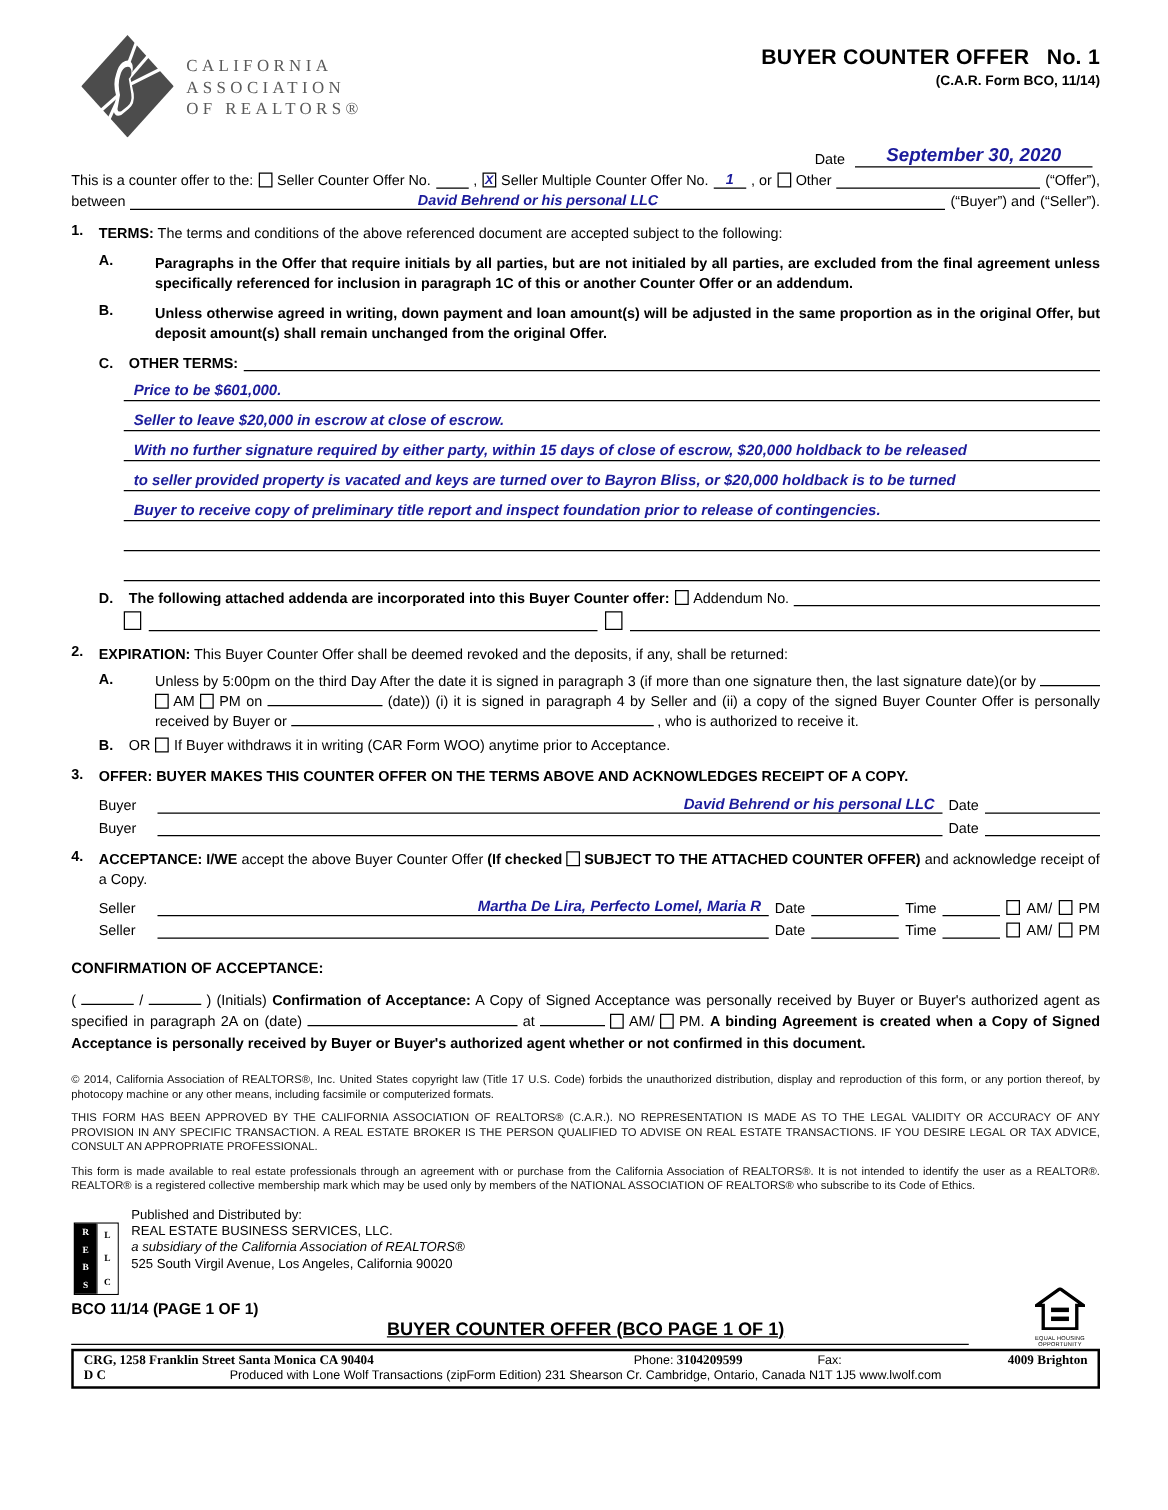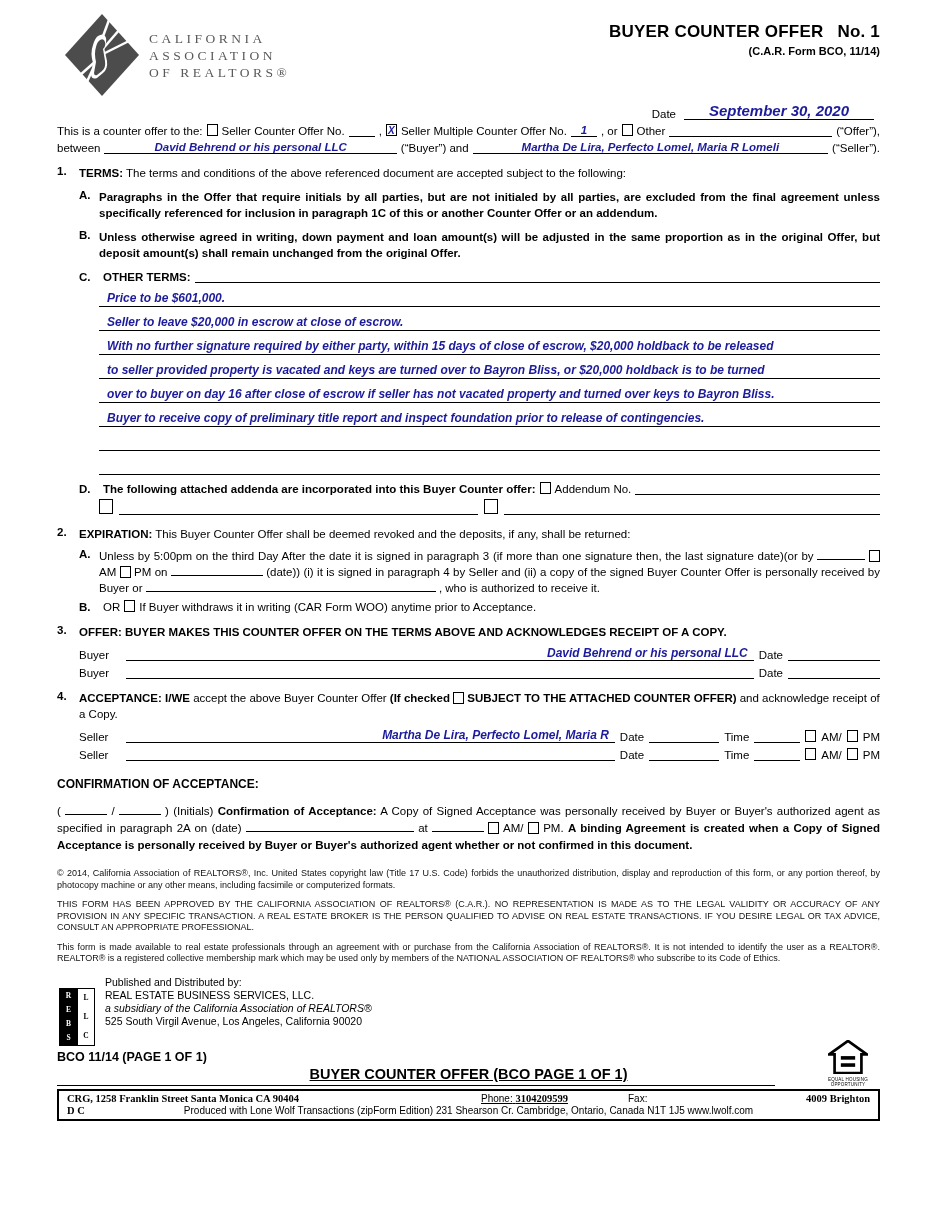--- a/index.html
+++ b/index.html
@@ -8,7 +8,7 @@
     width:934px; height:1208px; overflow:hidden; position:relative;
     color:#000; font-family:"Liberation Sans", sans-serif; font-size:11.5px;
   }
-  .page { padding:12px 54px 0 57px; }
+  .page { padding:26px 54px 0 57px; }
 
   
   .header { position:relative; height:88px; }

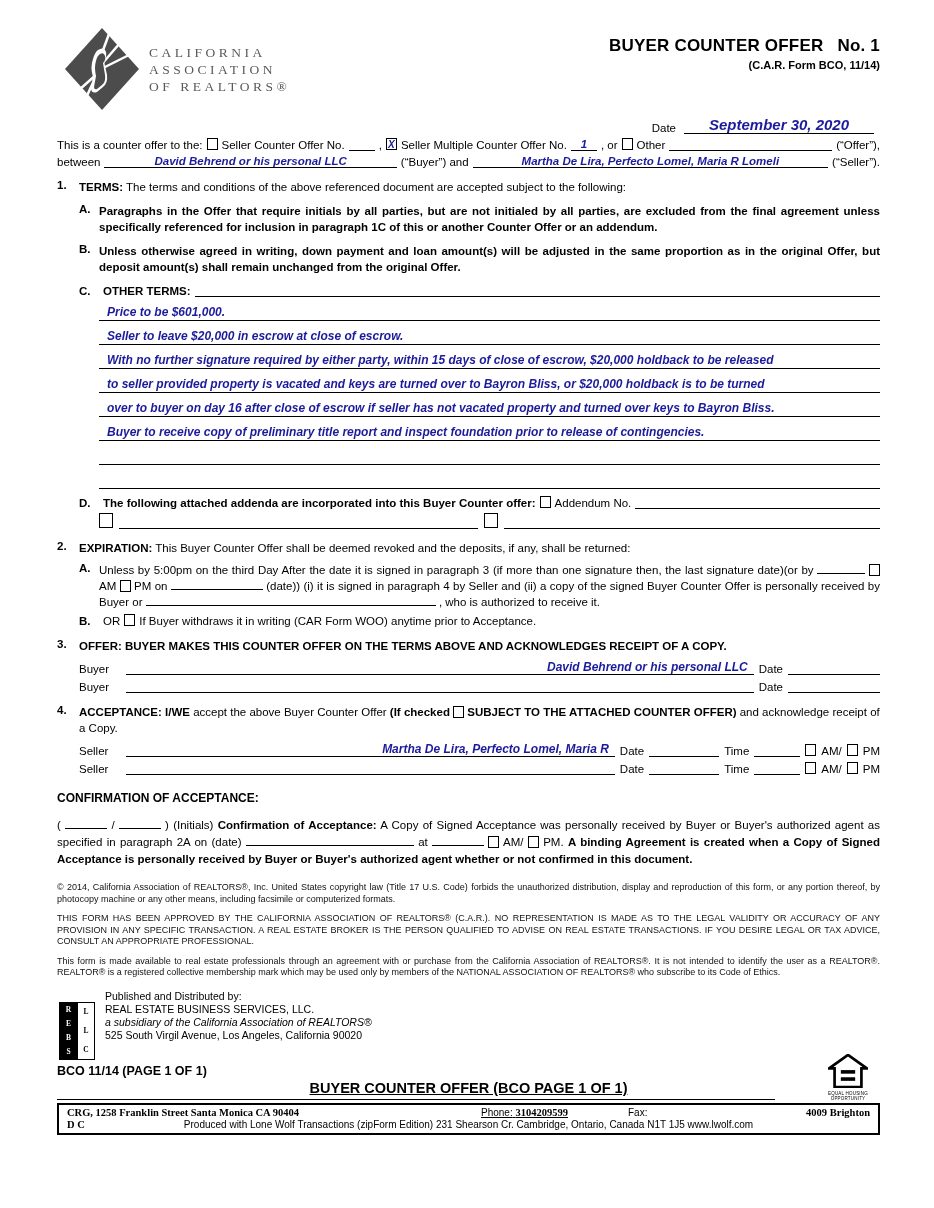--- a/index.html
+++ b/index.html
@@ -156,7 +156,6 @@
     <span class="t">between</span>
     <span class="blank grow fill" style="flex-grow:1">David Behrend or his personal LLC</span>
     <span class="t">(“Buyer”) and</span>
-    <span class="blank grow fill" style="flex-grow:1.25">Martha De Lira, Perfecto Lomel, Maria R Lomeli</span>
     <span class="t">(“Seller”).</span>
   </div>
 

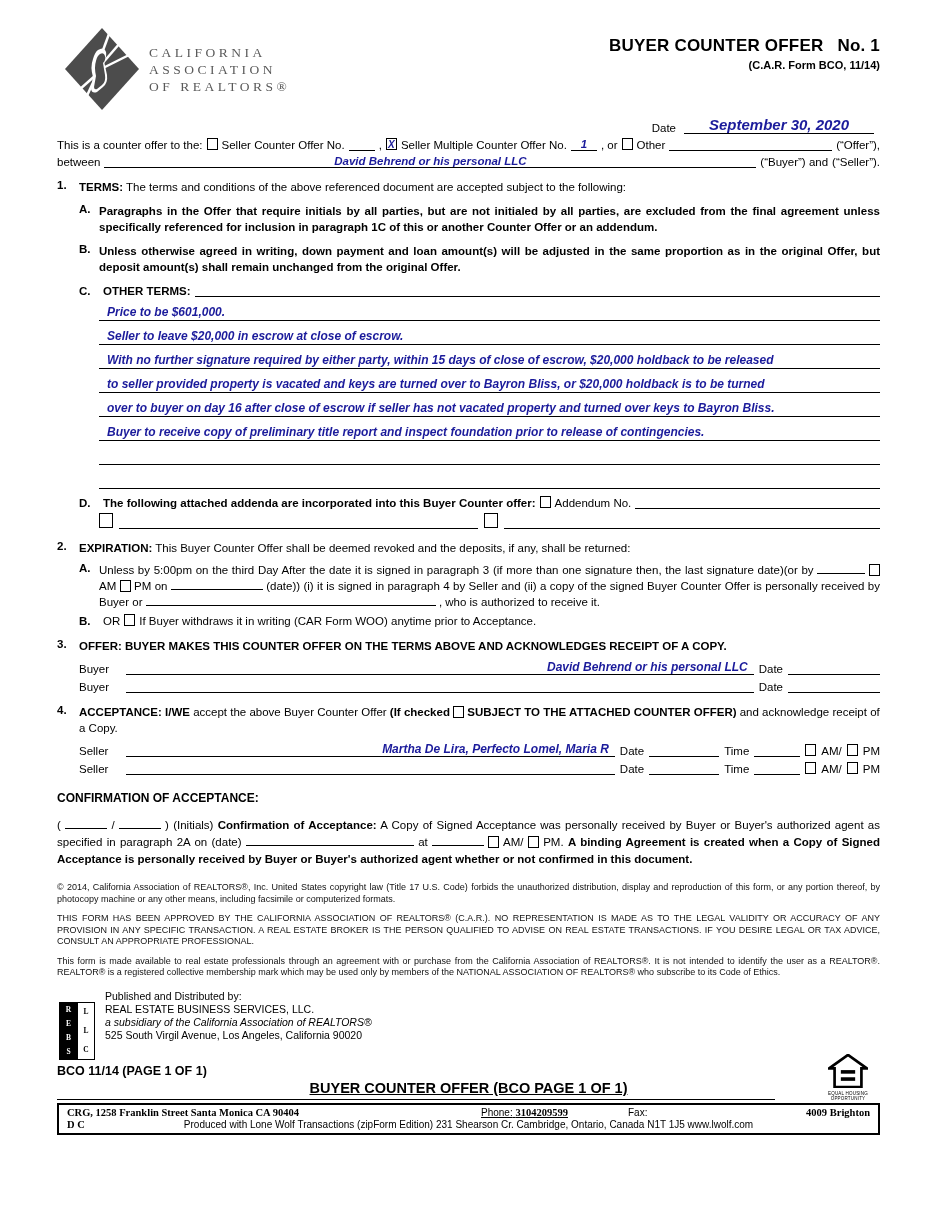--- a/index.html
+++ b/index.html
@@ -43,7 +43,7 @@
   .sub { display:flex; margin-top:8px; }
   .sub > .lbl { width:20px; flex:0 0 20px; font-weight:bold; }
   .sub > .txt { flex:1; }
-  .just { text-align:justify; }
+  .just { text-align:justify;margin-left:25px; }
   .boldpar { font-weight:bold; line-height:16px; }
   .par { line-height:16px; }
 

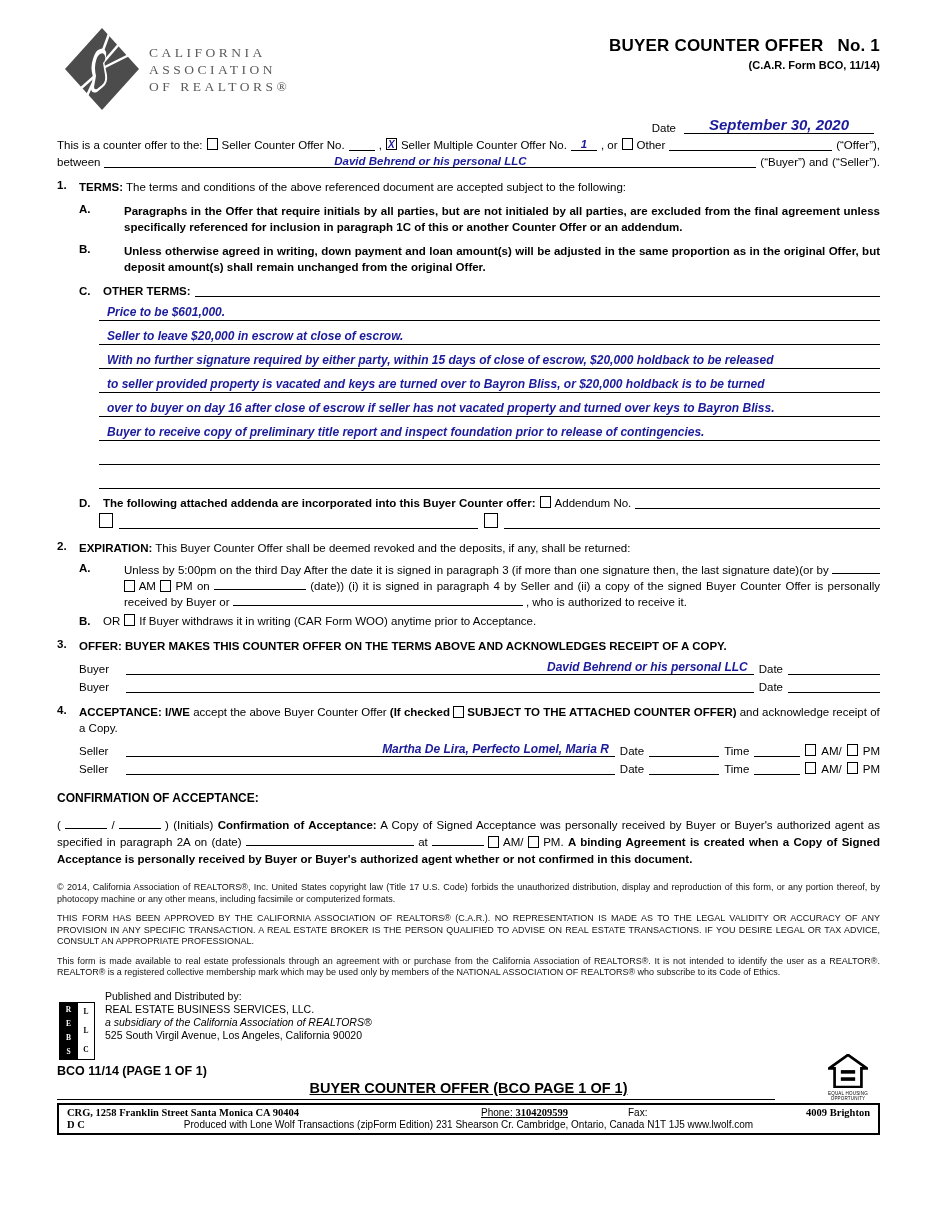--- a/index.html
+++ b/index.html
@@ -196,9 +196,6 @@
           <span class="fill">to seller provided property is vacated and keys are turned over to Bayron Bliss, or $20,000 holdback is to be turned</span>
         </div>
       <div class="termrow">
-          <span class="fill">over to buyer on day 16 after close of escrow if seller has not vacated property and turned over keys to Bayron Bliss.</span>
-        </div>
-      <div class="termrow">
           <span class="fill">Buyer to receive copy of preliminary title report and inspect foundation prior to release of contingencies.</span>
         </div>
       <div class="termrow">

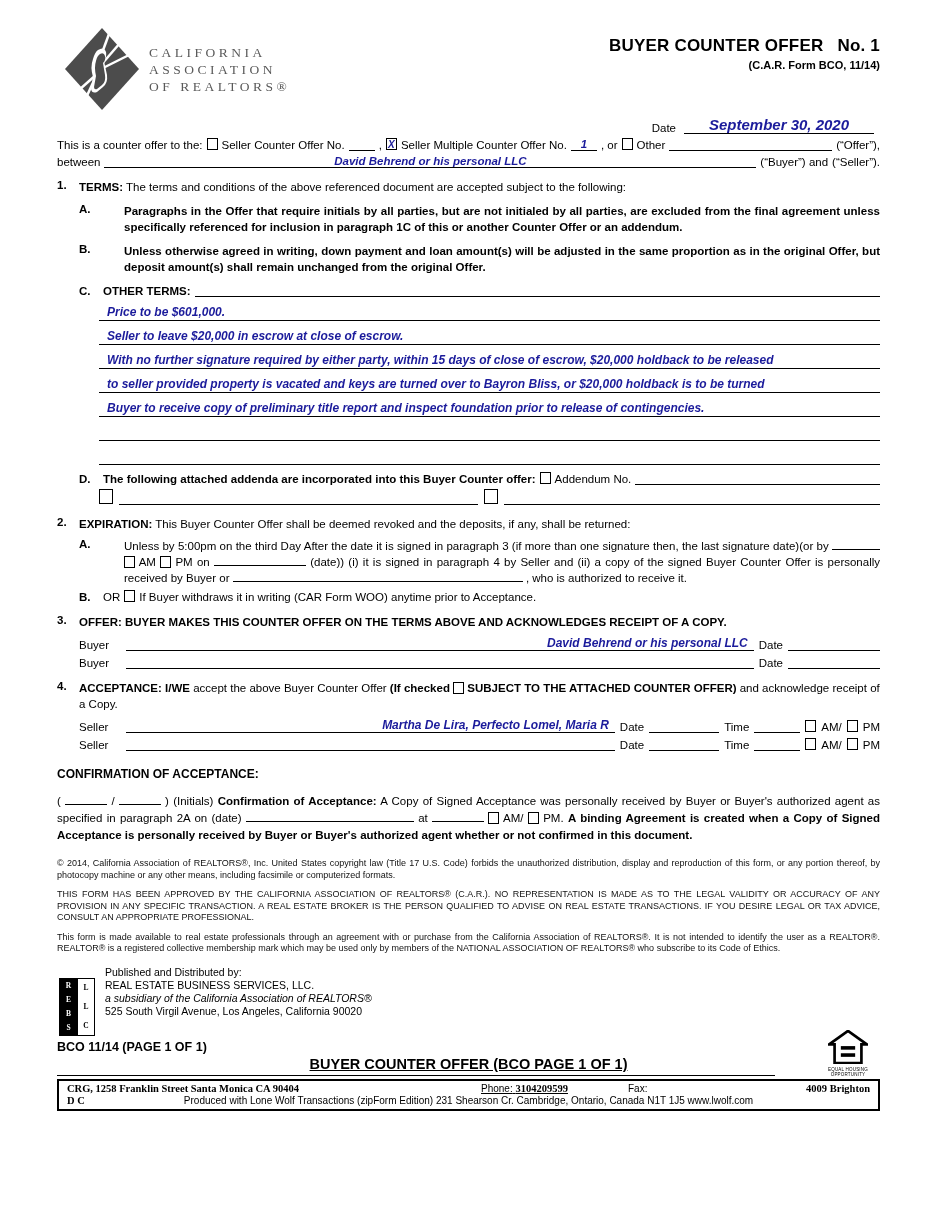--- a/index.html
+++ b/index.html
@@ -92,7 +92,7 @@
   .serifb { font-family:"Liberation Serif", serif; font-weight:bold; font-size:10.5px; }
   .ftr-left { flex:0 0 330px; }
   .ftr-mid { flex:1; display:flex; }
-  .ftr-phone { margin-left:84px;text-decoration:underline; }
+  .ftr-phone { margin-left:110px; }
   .ftr-fax { margin-left:60px; }
   .ftr-right { flex:0 0 95px; text-align:right; }
   .ftr-produced { flex:1; text-align:center; }

